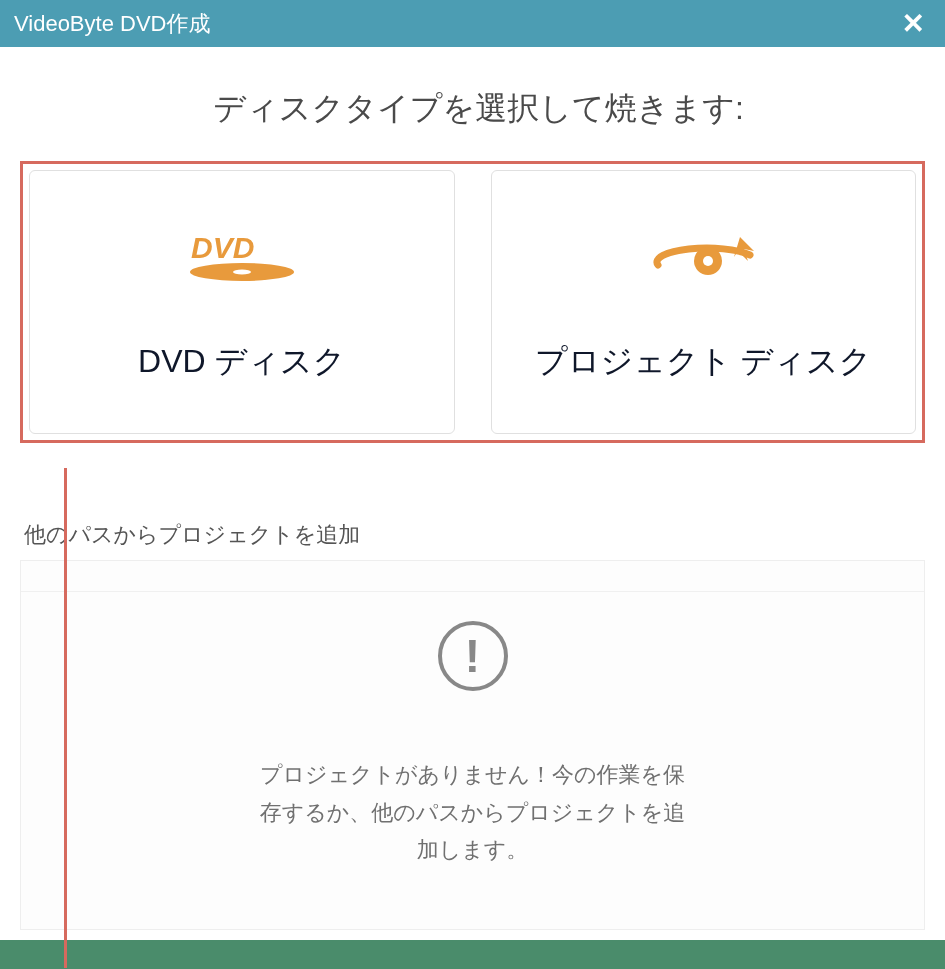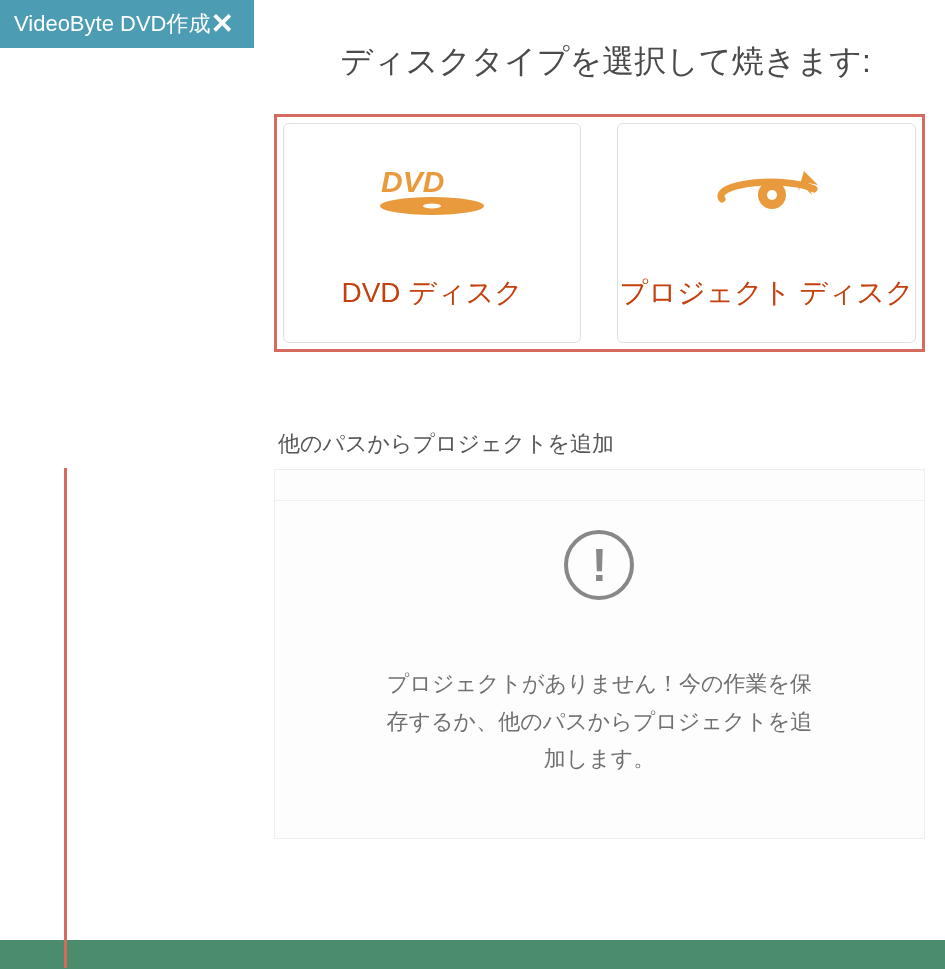--- a/index.html
+++ b/index.html
@@ -9,7 +9,7 @@
     height: 940px;
     background: #ffffff;
     display: flex;
-    flex-direction: row;
+    flex-direction: column;
     position: relative;
   }
   .titlebar {

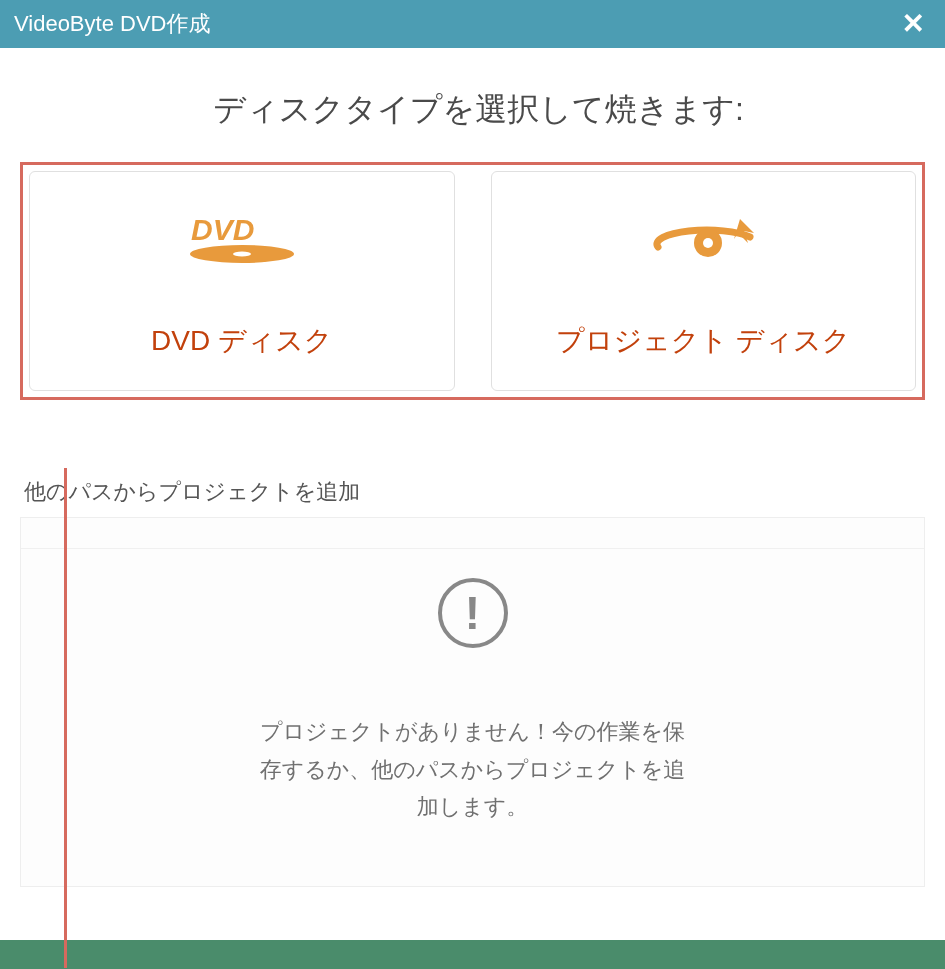--- a/index.html
+++ b/index.html
@@ -52,7 +52,7 @@
     flex: 1;
     border: 1px solid #e0e0e0;
     border-radius: 6px;
-    height: 220px;
+    height: 264px;
     display: flex;
     flex-direction: column;
     align-items: center;

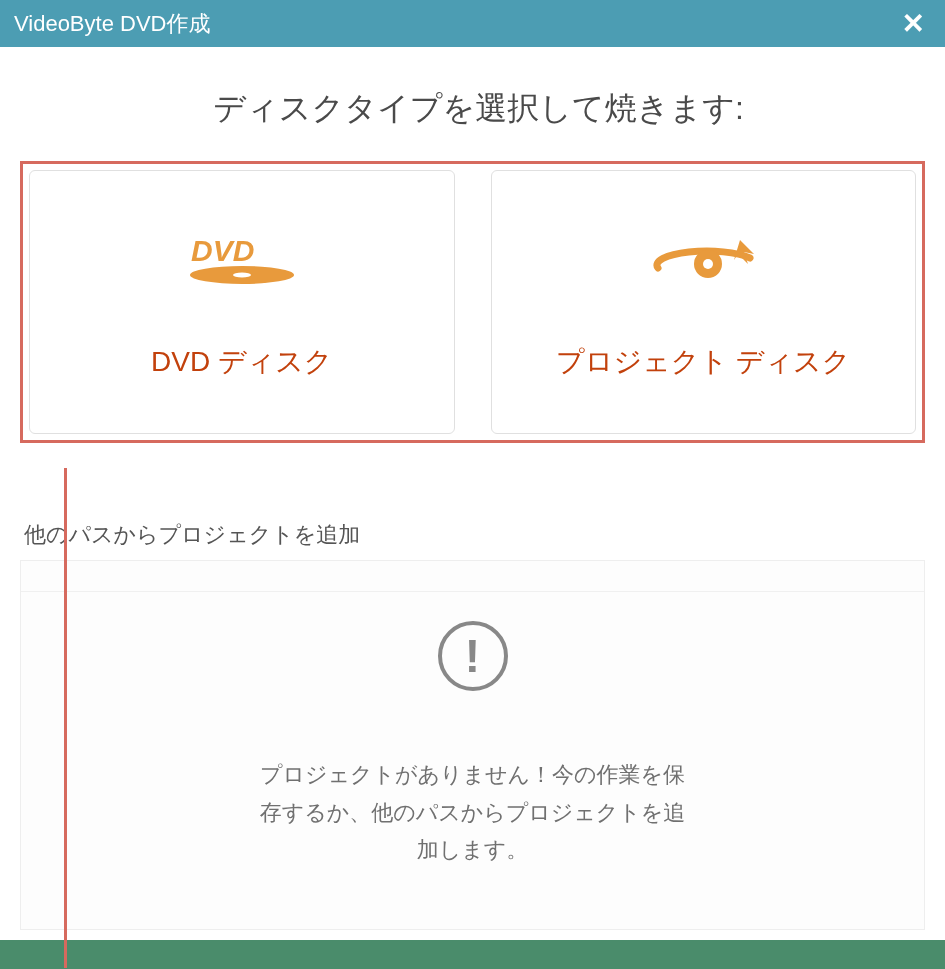--- a/index.html
+++ b/index.html
@@ -68,8 +68,8 @@
     margin-bottom: 50px;
   }
   .disc-option .label {
-    font-size: 28px;
-    color: #c2410c;
+    font-size: 32px;
+    color: #0f172a;
   }
   .callout-line {
     position: absolute;

